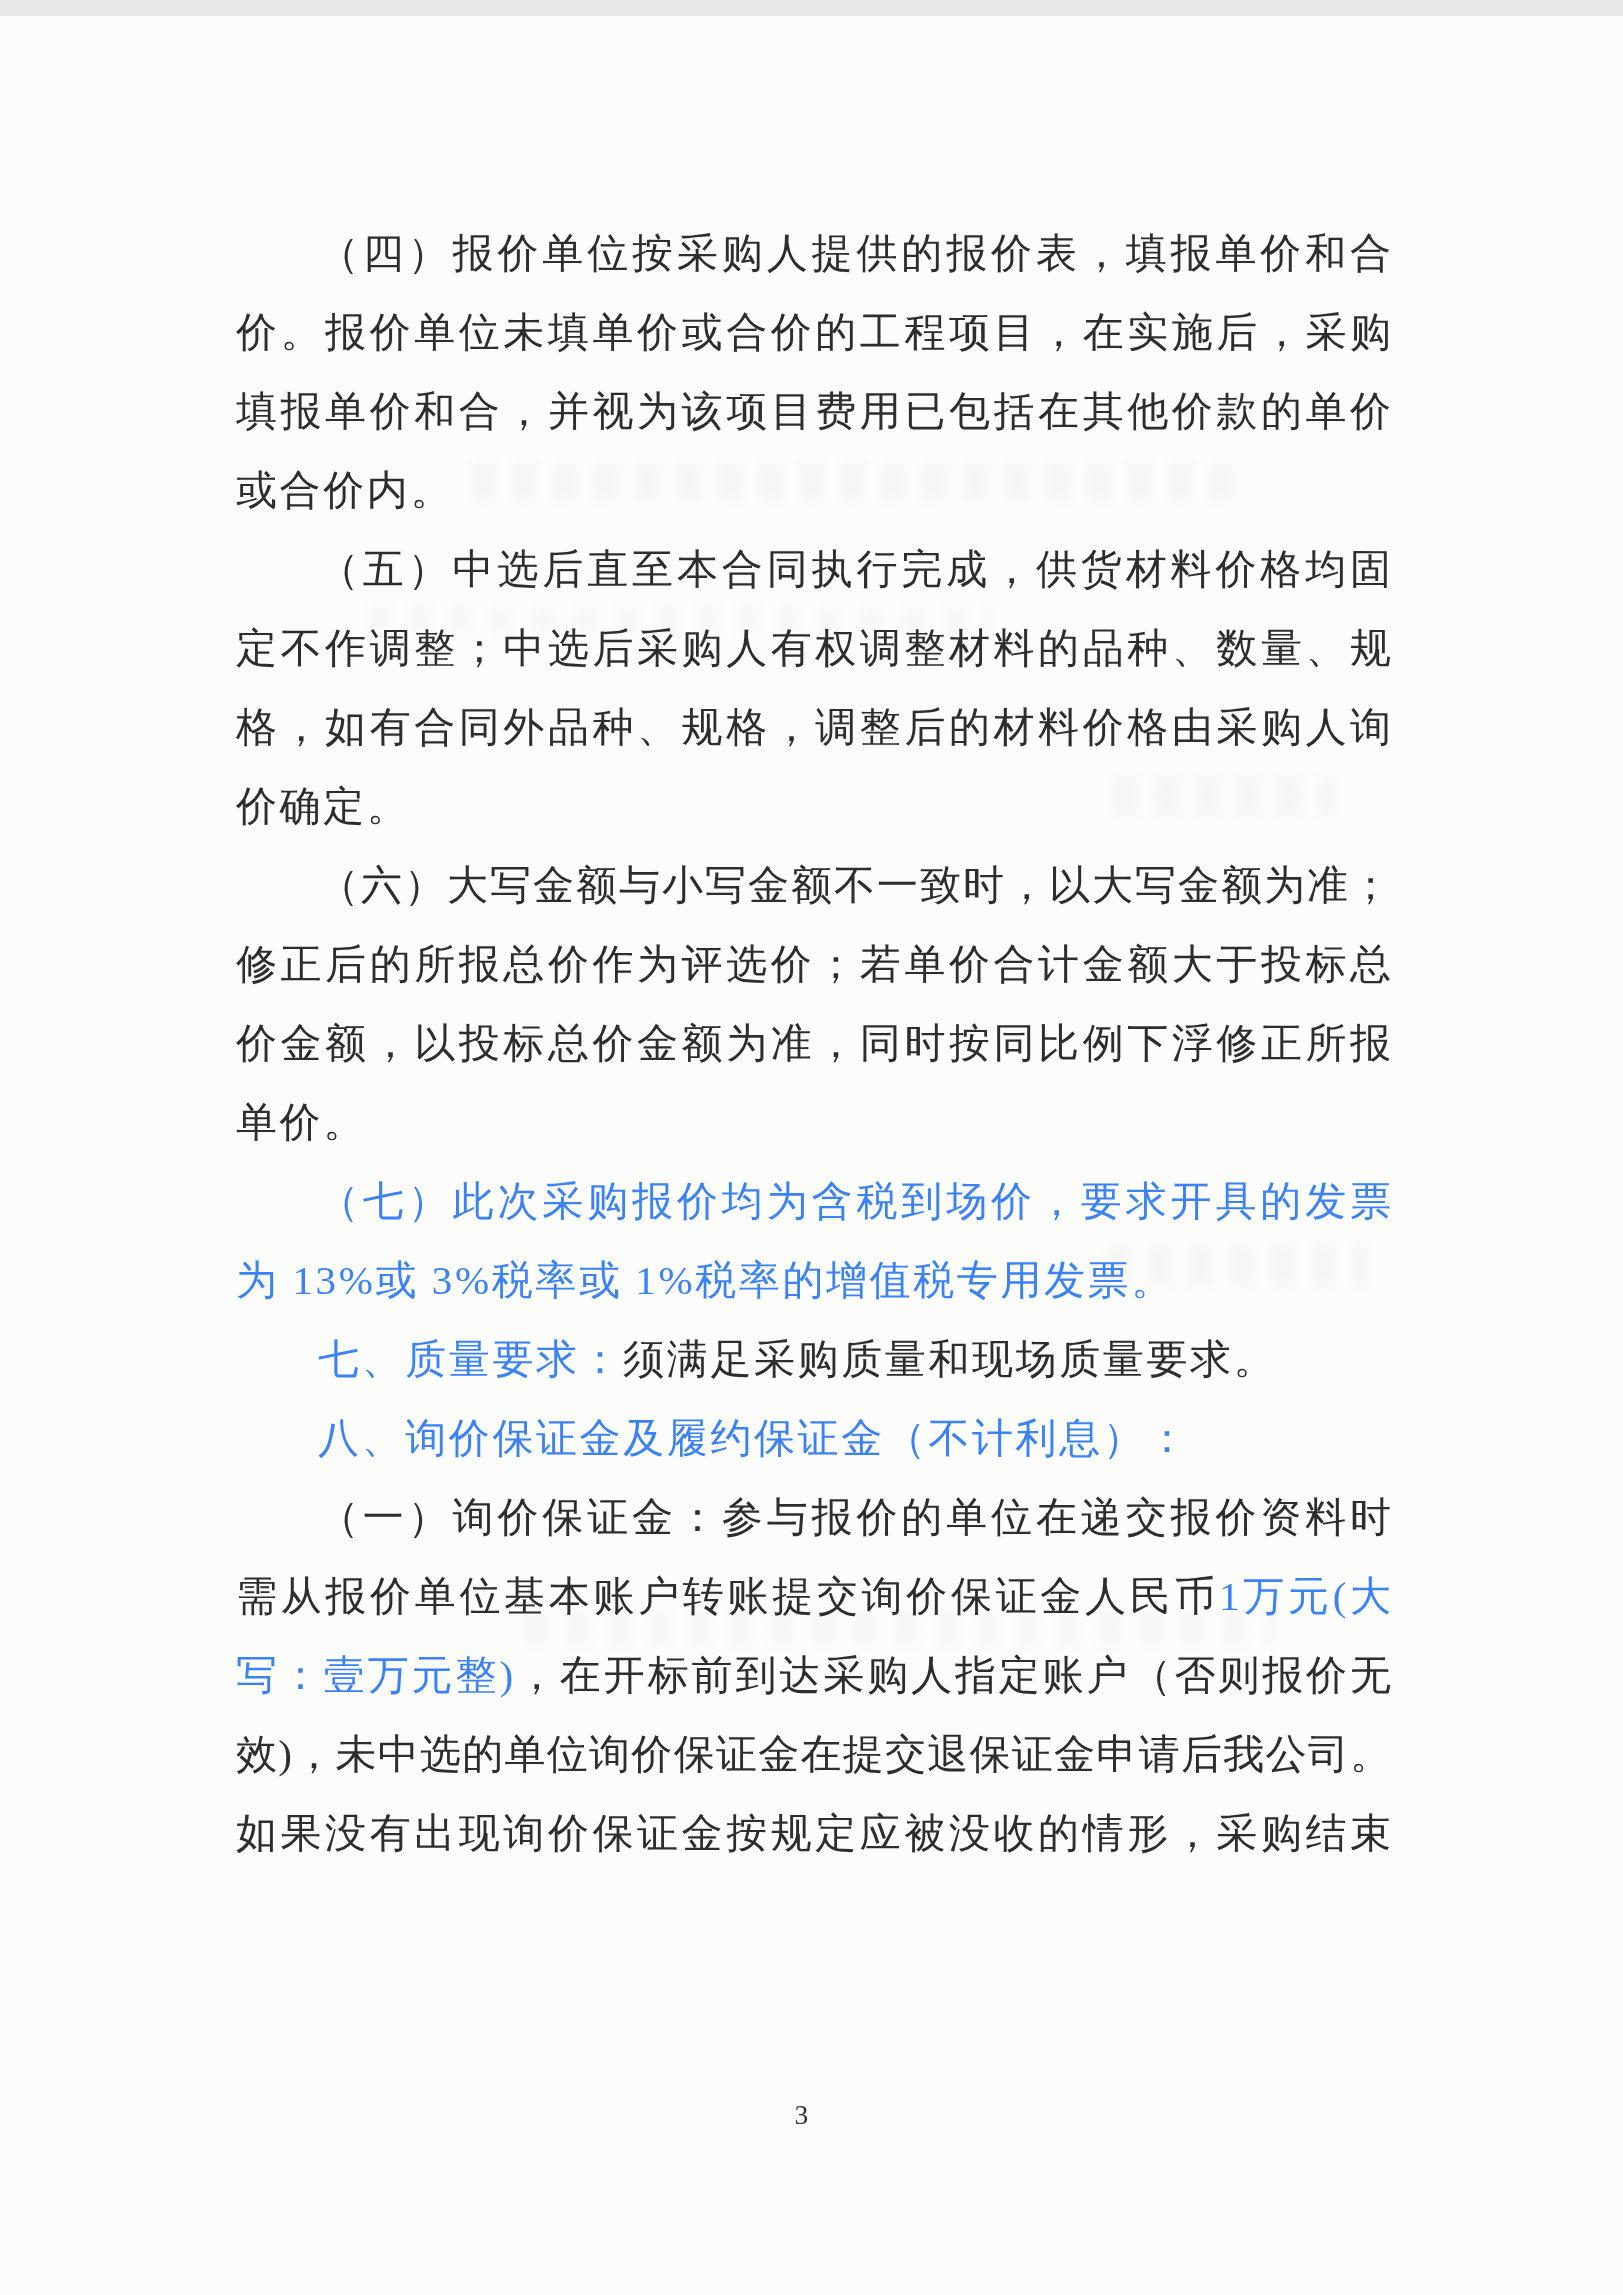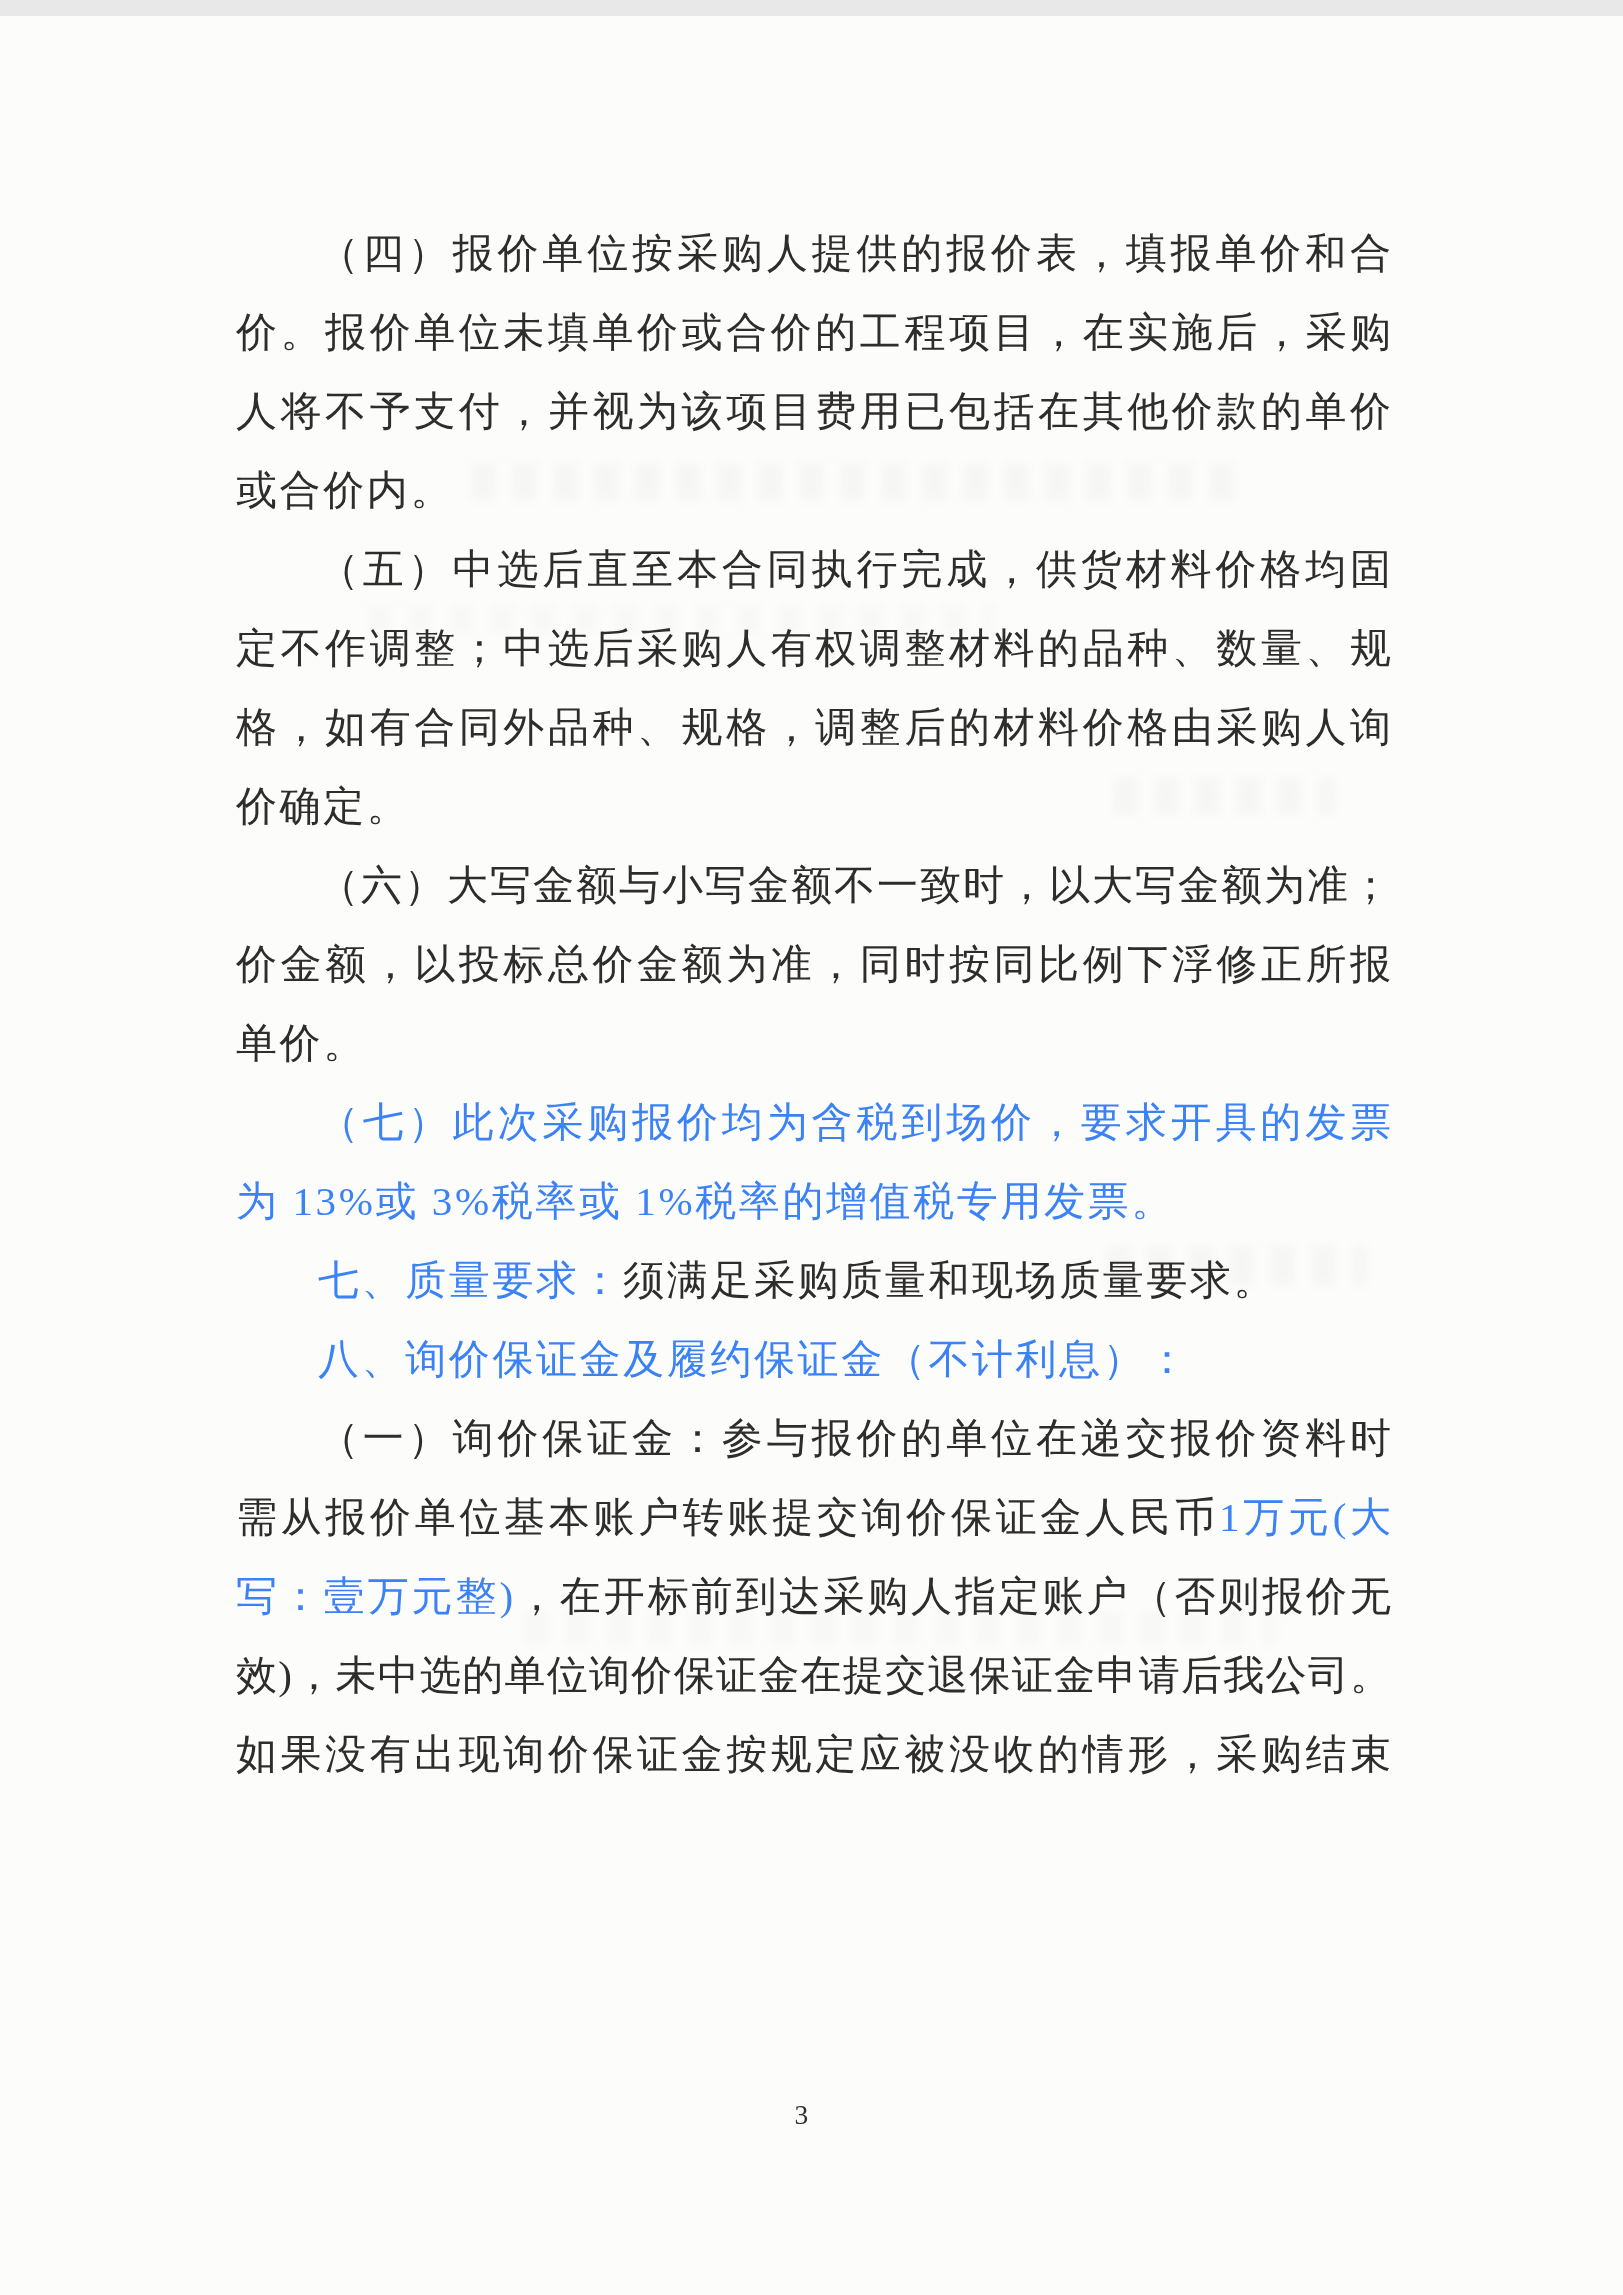--- a/index.html
+++ b/index.html
@@ -70,7 +70,7 @@
   <div class="text-block">
       <div class="line indent"><span class="run">（四）报价单位按采购人提供的报价表，填报单价和合</span></div>
       <div class="line"><span class="run">价。报价单位未填单价或合价的工程项目，在实施后，采购</span></div>
-      <div class="line"><span class="run">人将不予支付，并视为该项目费用已包括在其他价款的单价</span></div>
+      <div class="line"><span class="run">填报单价和合，并视为该项目费用已包括在其他价款的单价</span></div>
       <div class="line left"><span class="run">或合价内。</span></div>
       <div class="line indent"><span class="run">（五）中选后直至本合同执行完成，供货材料价格均固</span></div>
       <div class="line"><span class="run">定不作调整；中选后采购人有权调整材料的品种、数量、规</span></div>

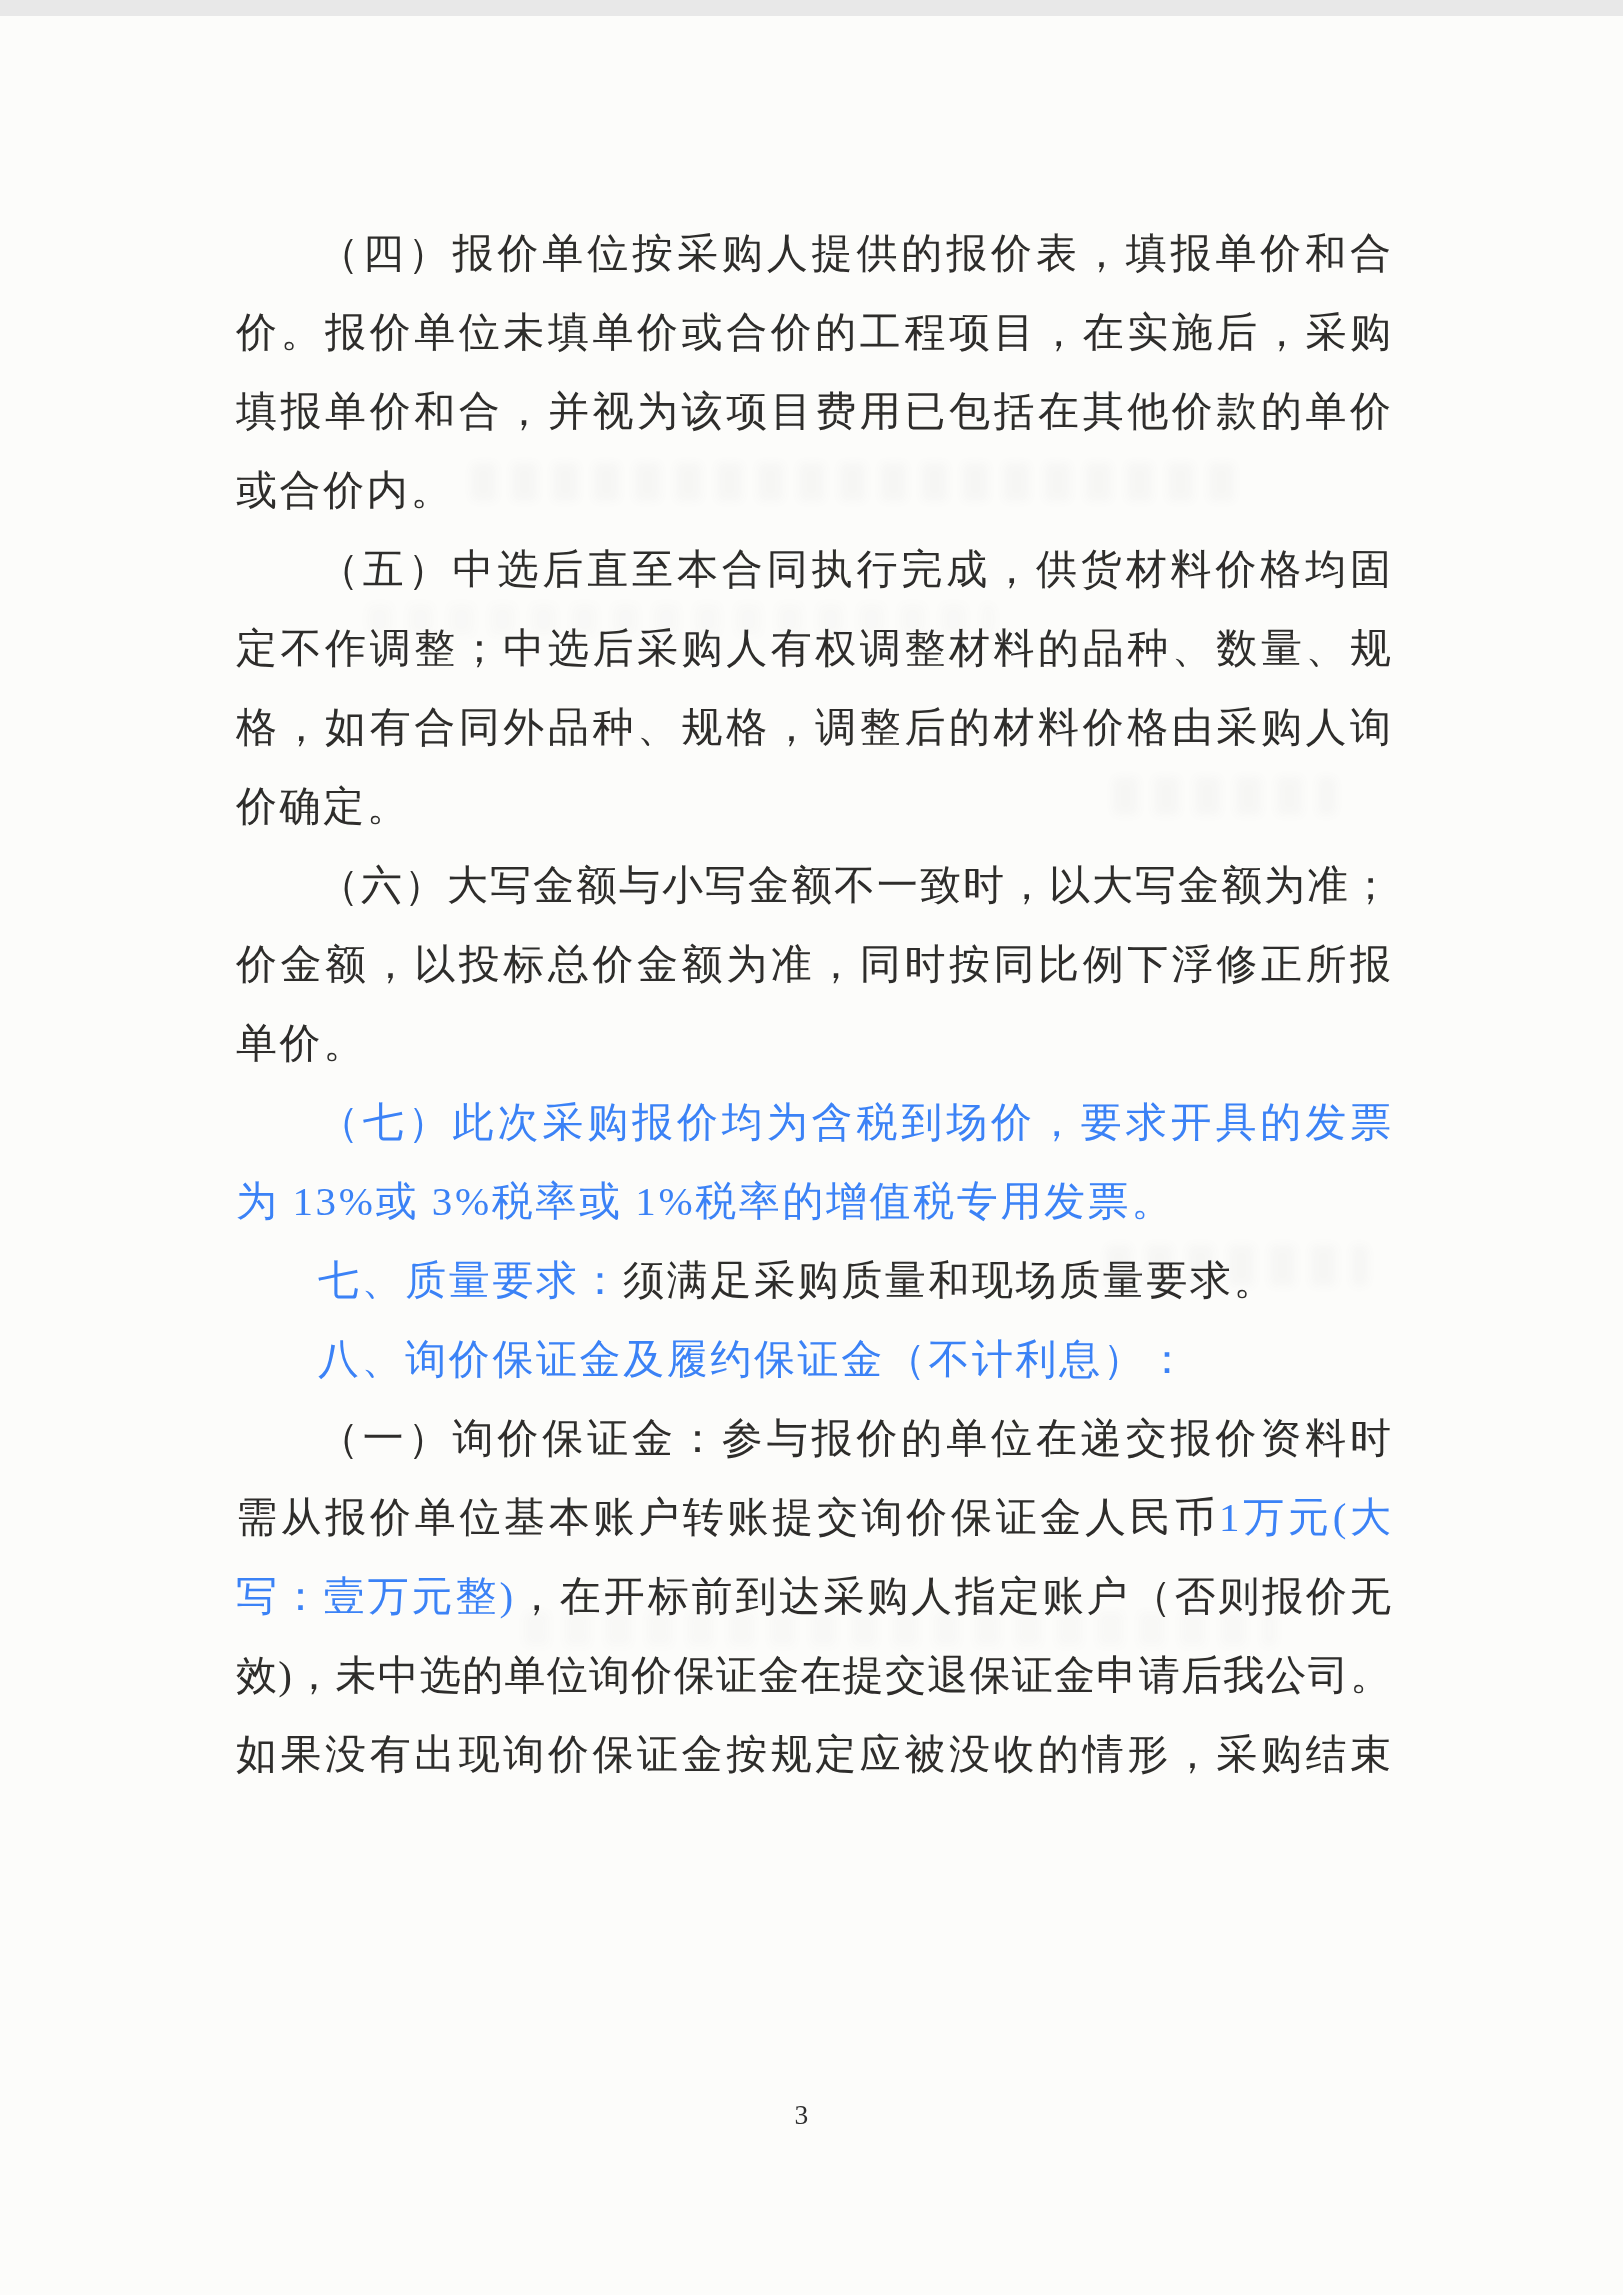--- a/index.html
+++ b/index.html
@@ -77,6 +77,7 @@
       <div class="line"><span class="run">格，如有合同外品种、规格，调整后的材料价格由采购人询</span></div>
       <div class="line left"><span class="run">价确定。</span></div>
       <div class="line indent"><span class="run">（六）大写金额与小写金额不一致时，以大写金额为准；</span></div>
+      <div class="line"><span class="run">修正后的所报总价作为评选价；若单价合计金额大于投标总</span></div>
       <div class="line"><span class="run">价金额，以投标总价金额为准，同时按同比例下浮修正所报</span></div>
       <div class="line left"><span class="run">单价。</span></div>
       <div class="line indent"><span class="run bold">（七）此次采购报价均为含税到场价，要求开具的发票</span></div>

